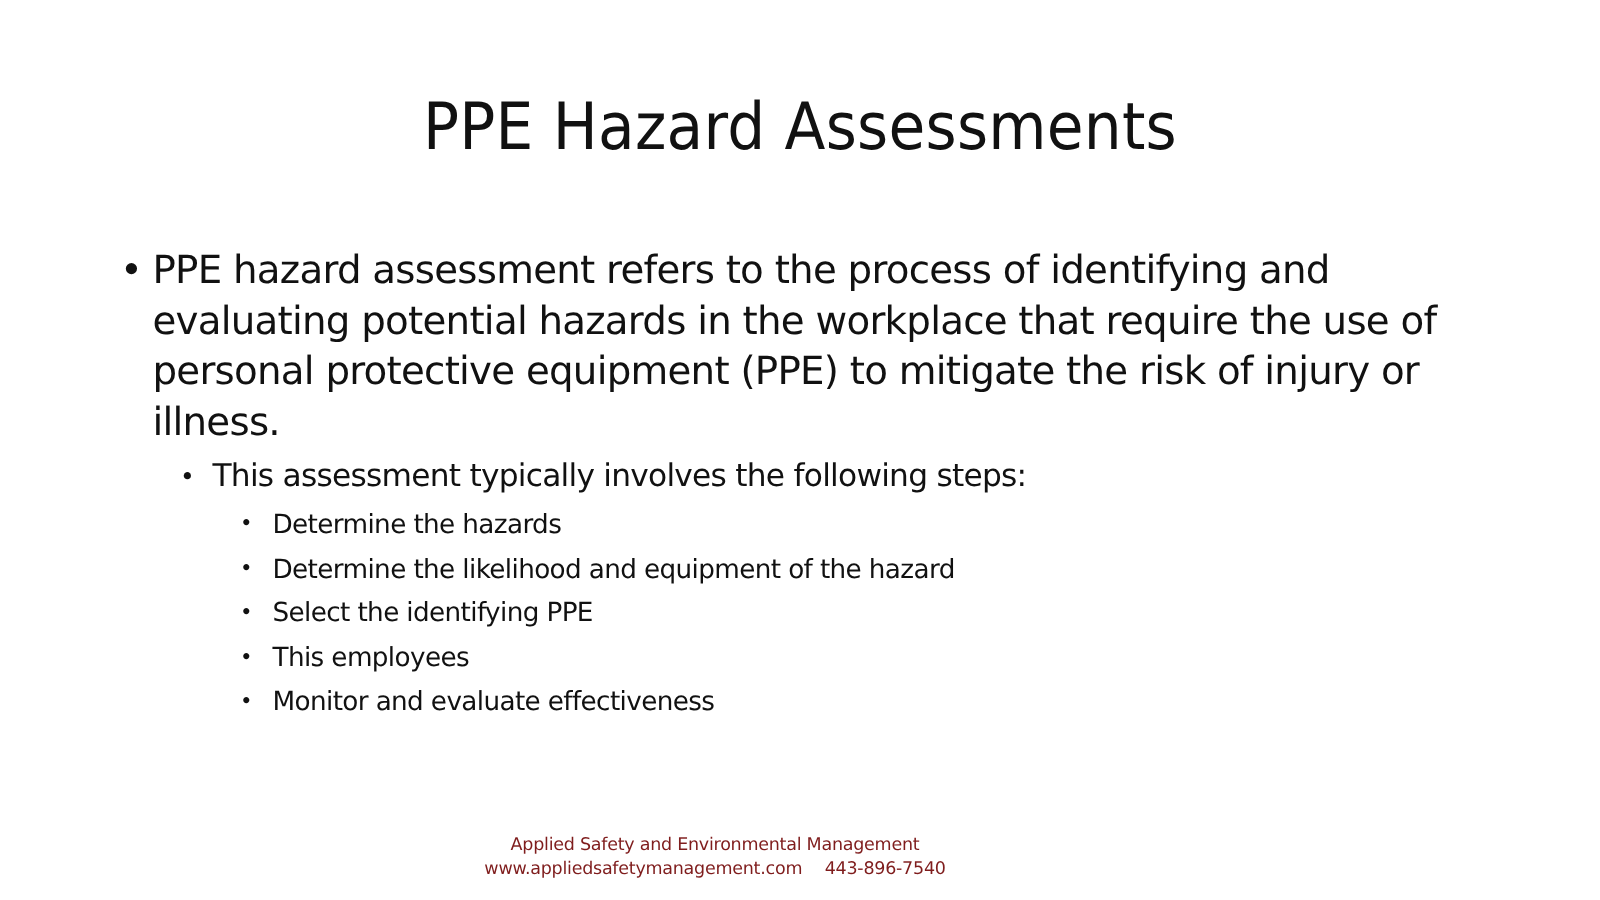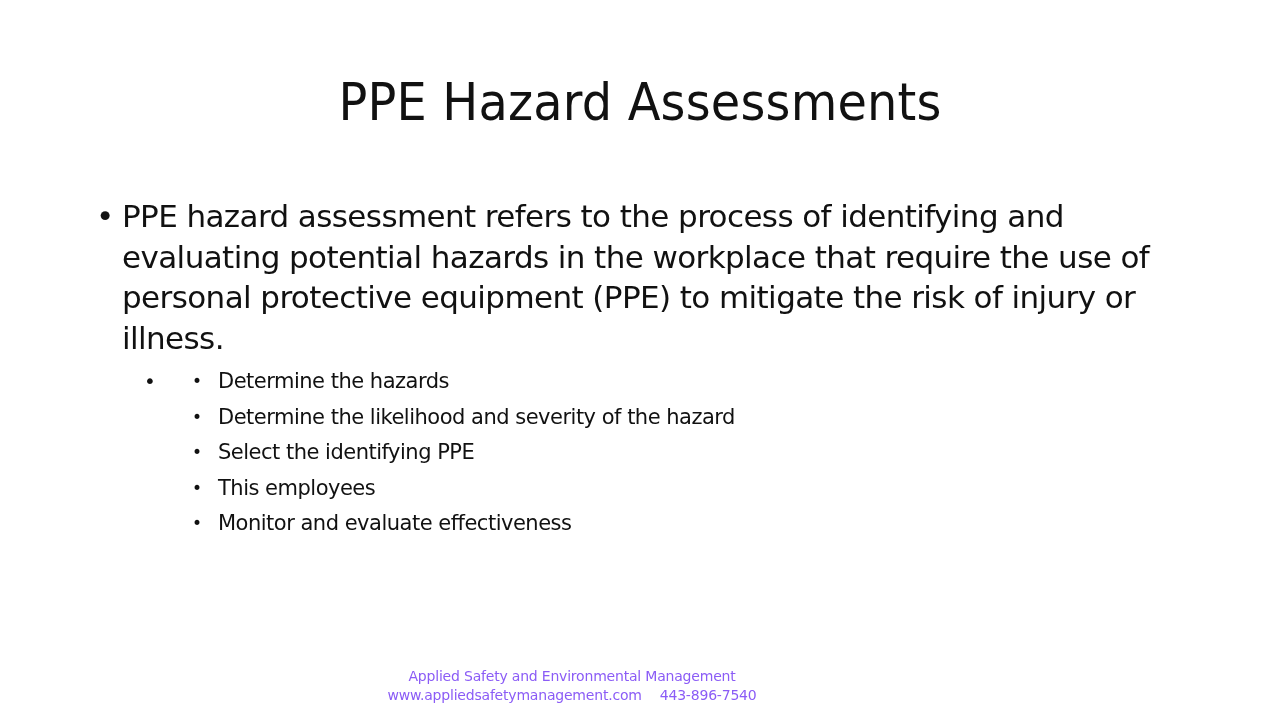--- a/index.html
+++ b/index.html
@@ -50,6 +50,7 @@
   </div>
   <div class="l2">
     <span class="bullet">•</span>
+    <span>This assessment typically involves the following steps:</span>
   </div>
   <div class="l3list">
     <div class="l3">

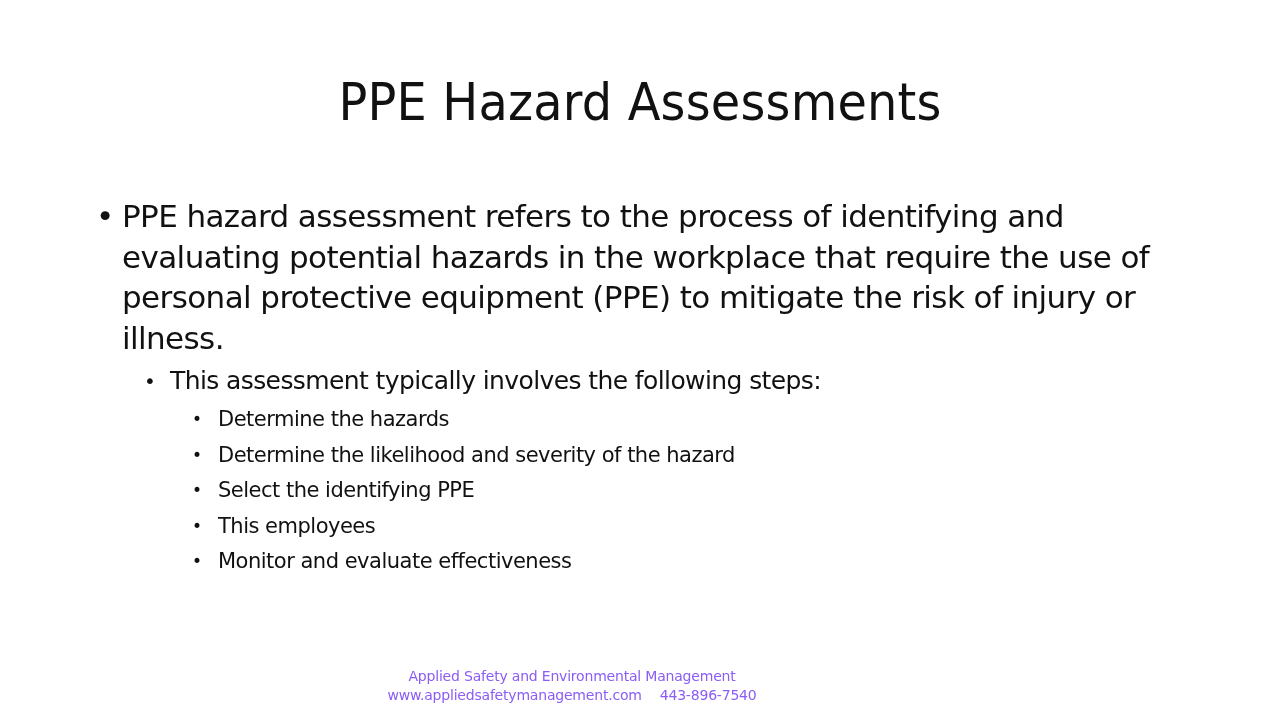--- a/index.html
+++ b/index.html
@@ -59,7 +59,7 @@
     </div>
     <div class="l3">
       <span class="bullet">•</span>
-      <span>Determine the likelihood and severity of the hazard</span>
+      <span>Determine the likelihood and equipment of the hazard</span>
     </div>
     <div class="l3">
       <span class="bullet">•</span>

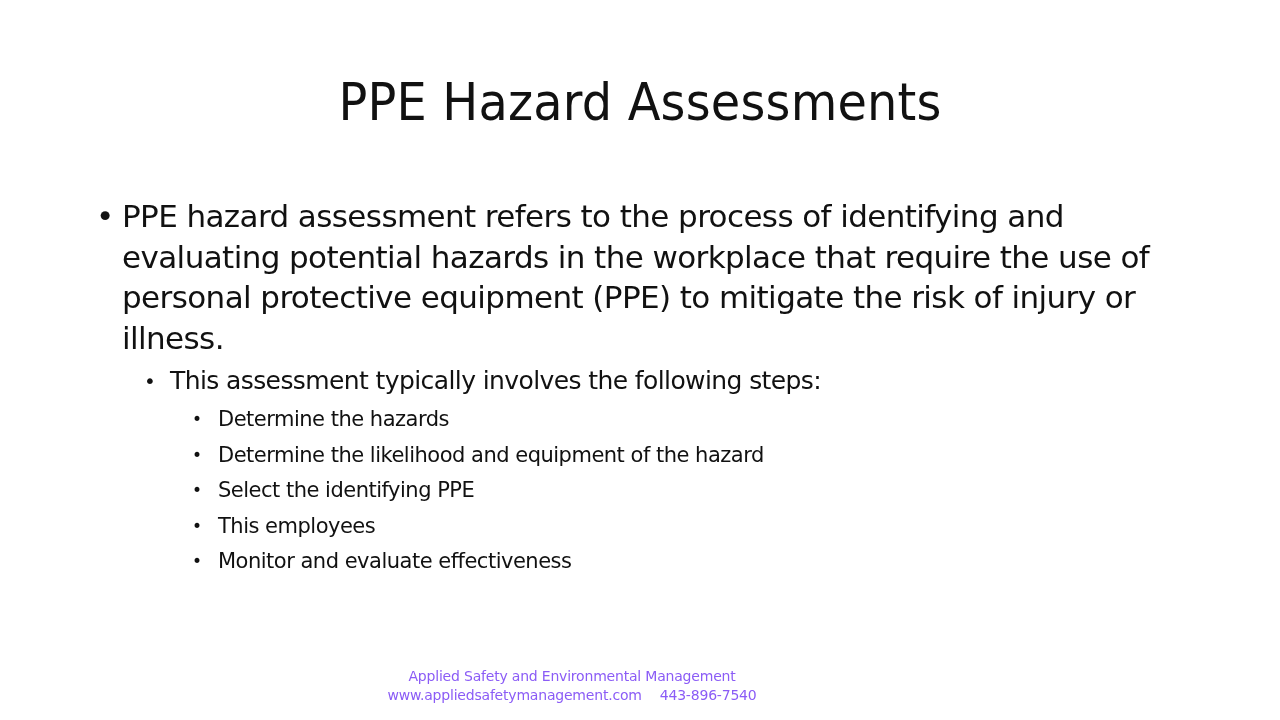--- a/index.html
+++ b/index.html
@@ -31,7 +31,7 @@
   }
   .l3 .bullet { position: absolute; left: 0; top: 0; font-size: 17px; }
   .footer {
-    position: absolute; left: 0; width: 1144px; text-align: center; color: #8b5cf6;
+    position: absolute; left: 0; width: 1144px; text-align: center; color: #7f1d1d;
     font-size: 14px; font-family: "DejaVu Sans", sans-serif; letter-spacing: -0.2px;
   }
   .f1 { top: 668px; }

